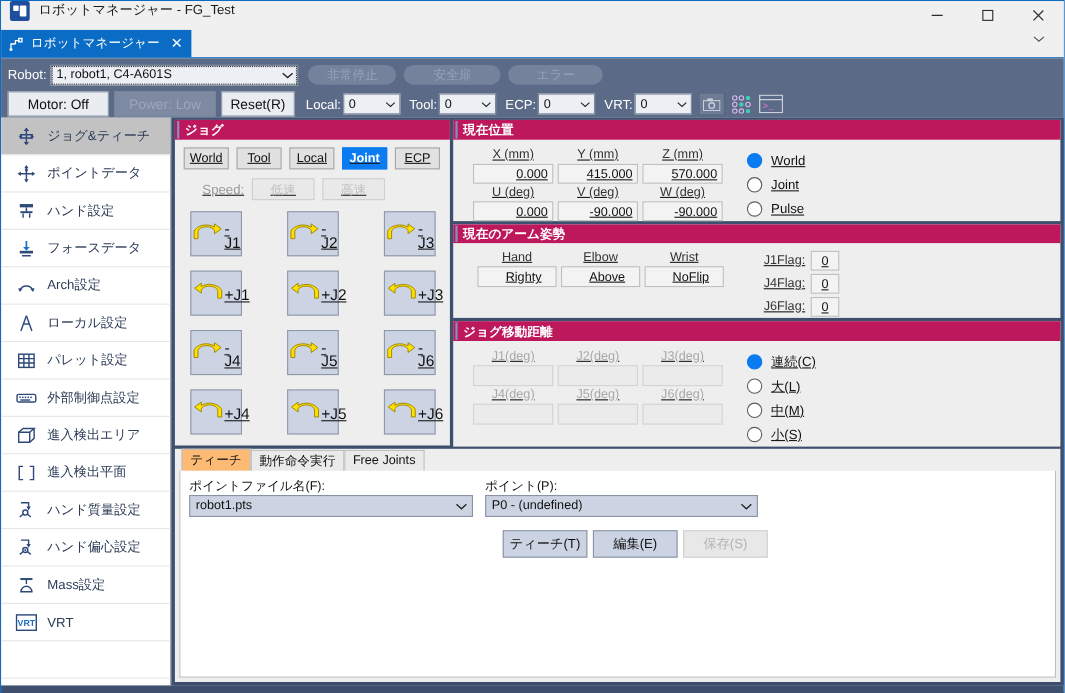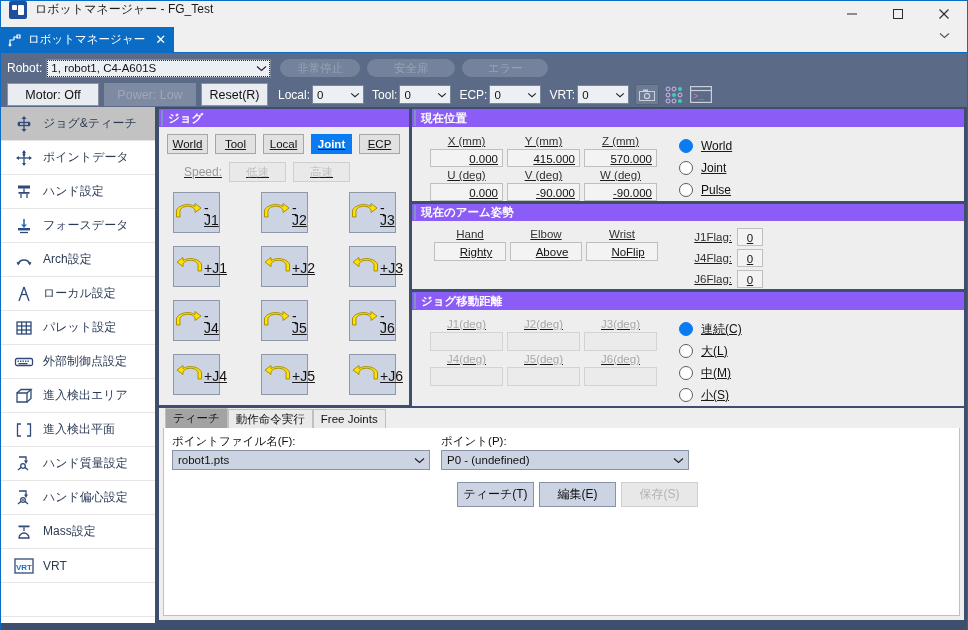--- a/index.html
+++ b/index.html
@@ -67,7 +67,7 @@
            flex-direction:column;}
   .upper{display:flex;flex:none;height:296px;gap:3px;}
   .panel{background:#eeeeee;display:flex;flex-direction:column;}
-  .phead{height:18px;background:#8b5cf6;color:#fff;font-size:11.5px;font-weight:bold;
+  .phead{height:18px;background:#be185d;color:#fff;font-size:11.5px;font-weight:bold;
          display:flex;align-items:center;padding-left:9px;position:relative;box-sizing:border-box;}
   .phead:before{content:"";position:absolute;left:2px;top:1px;bottom:1px;width:2px;background:#7d93c4;}
   .pbody{flex:1;position:relative;text-decoration:underline;}

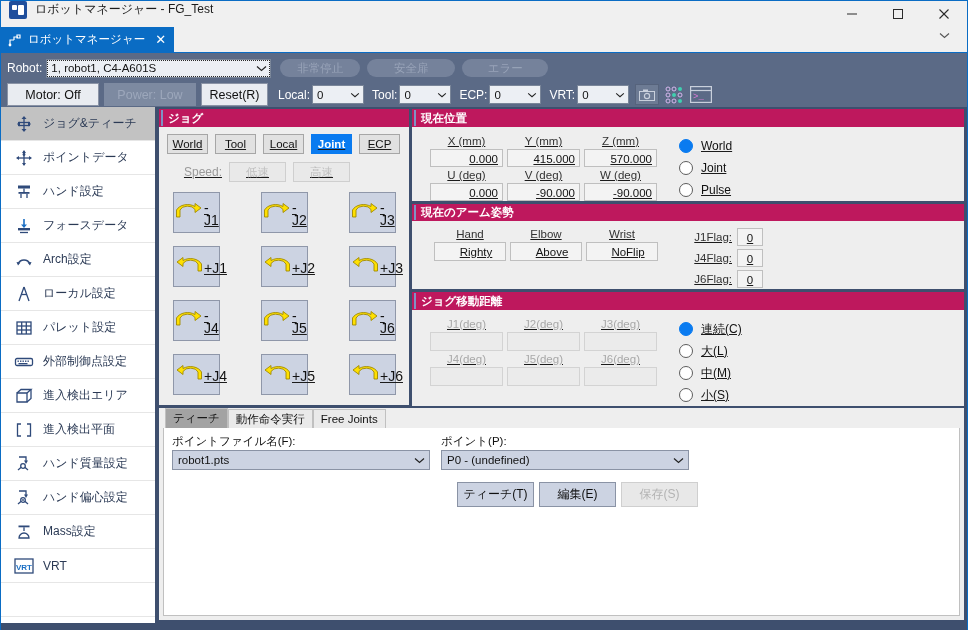--- a/index.html
+++ b/index.html
@@ -124,7 +124,7 @@
   .tabs{display:flex;height:20px;padding-left:6px;align-items:flex-end;}
   .ttab{height:19px;border:1px solid #c0c0c0;border-bottom:none;background:#eaeaea;font-size:11.5px;
         display:flex;align-items:center;padding:0 7px;color:#111;box-sizing:border-box;}
-  .ttab.act{background:#a3a3a3;height:20px;}
+  .ttab.act{background:#fdba74;height:20px;}
   .tpane{flex:1;background:#fff;border:1px solid #c0c0c0;border-top:none;margin:0 4px 4px 4px;
          position:relative;}
   .fld-lab{font-size:11.5px;color:#111;}

